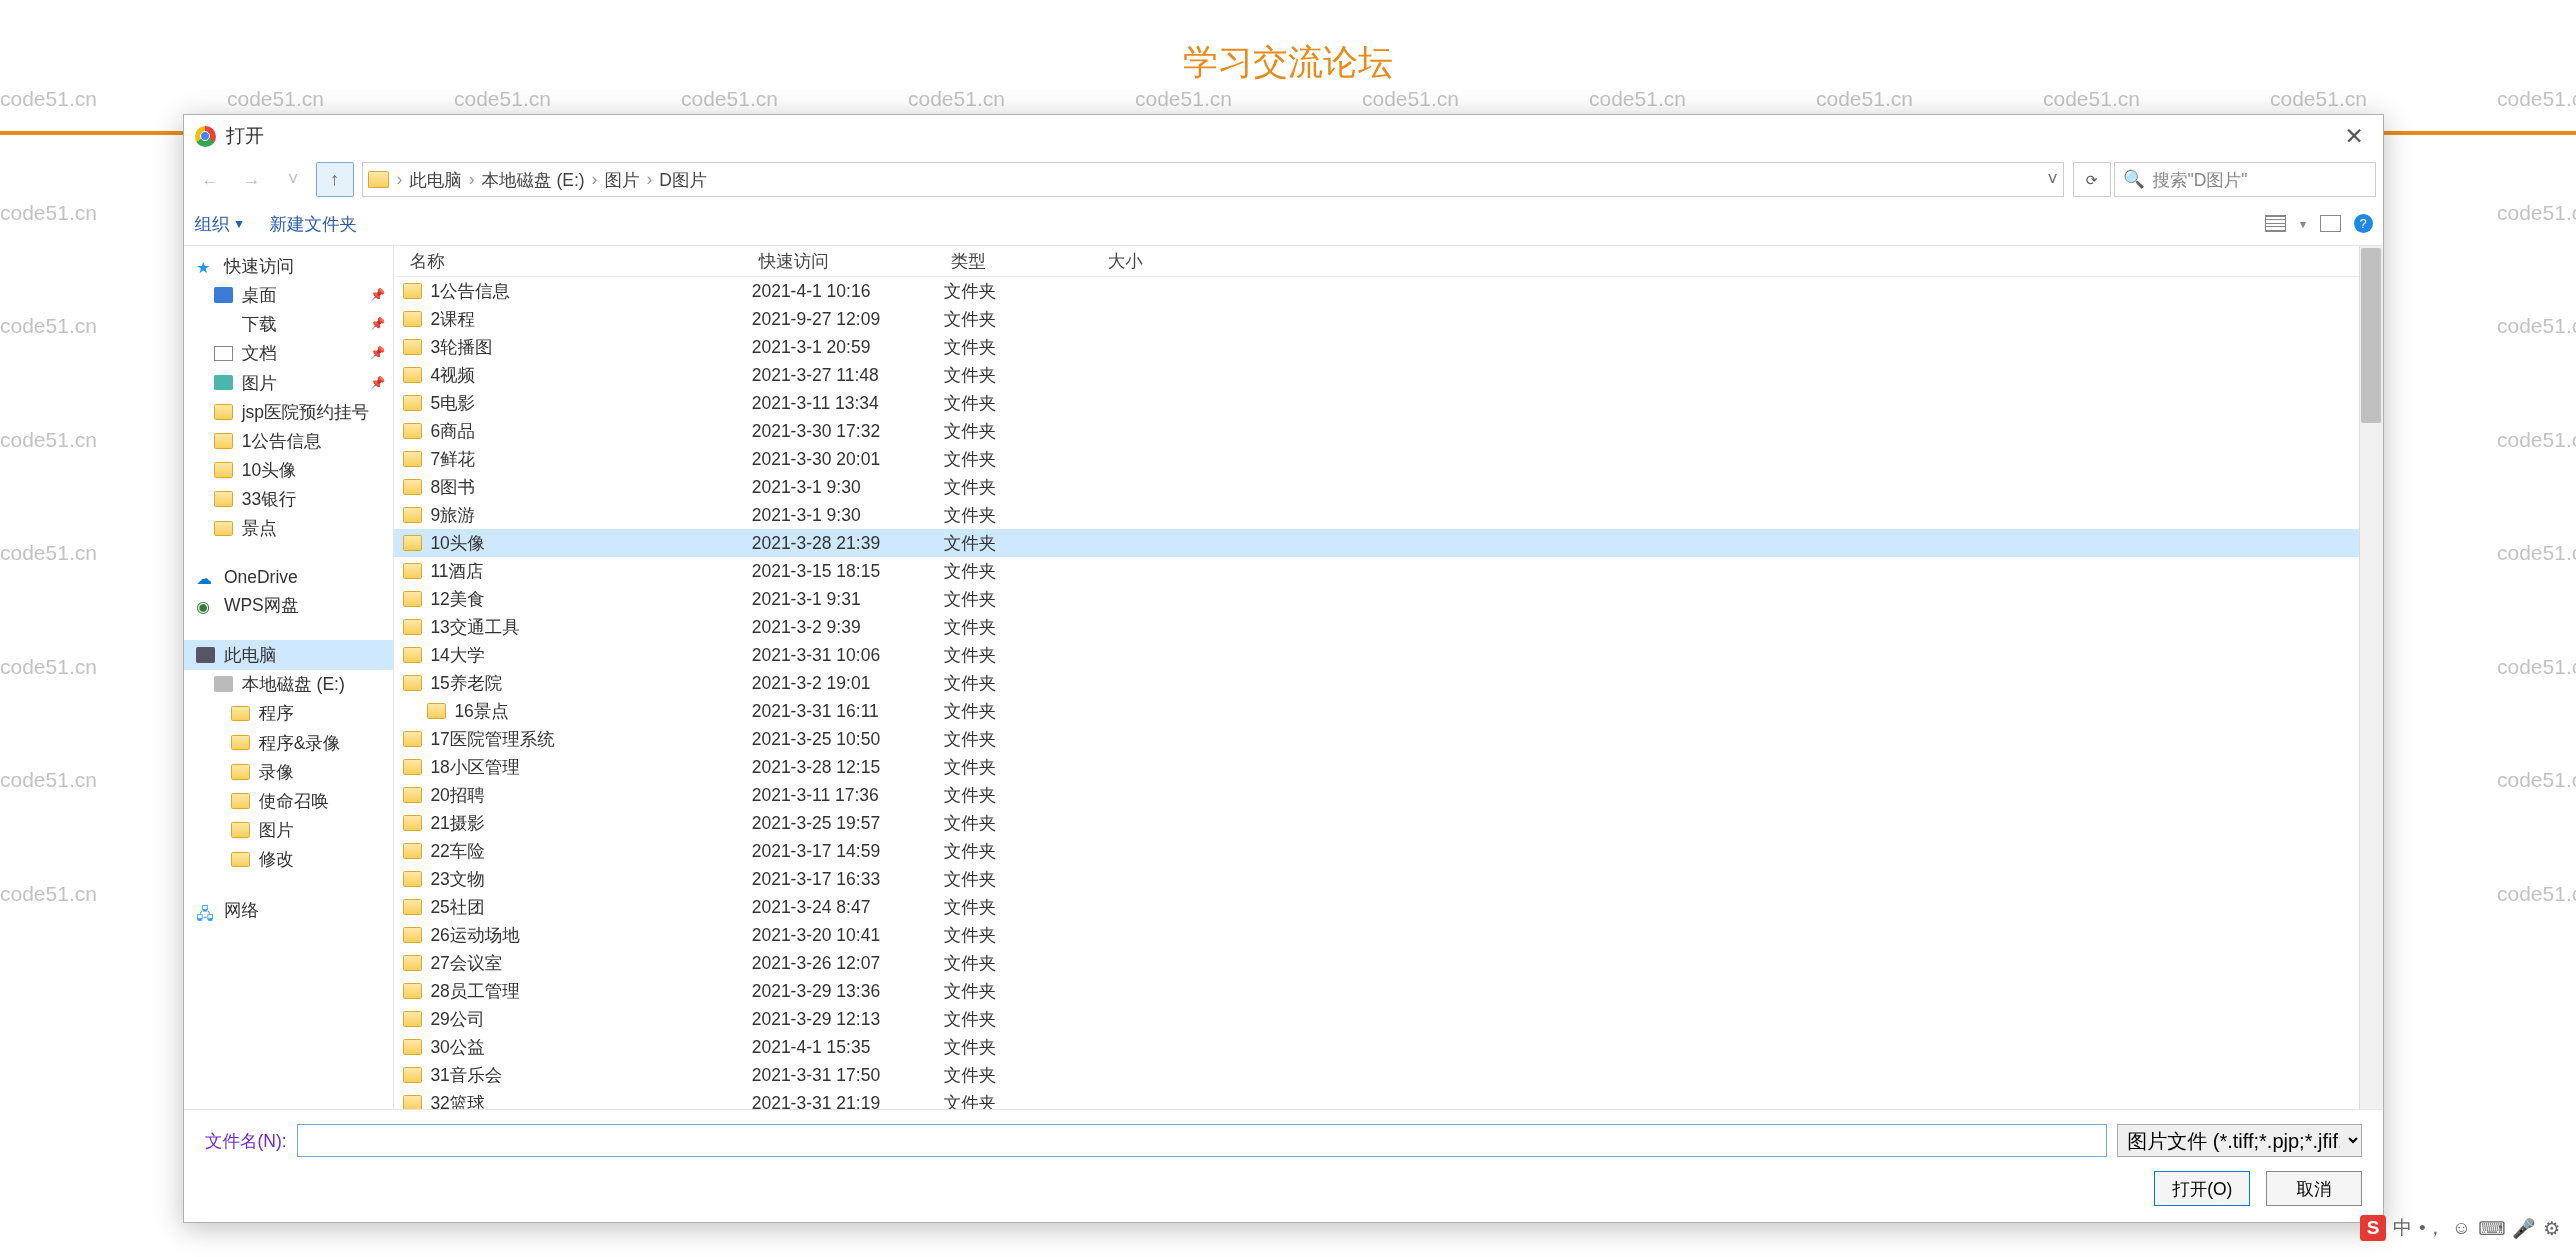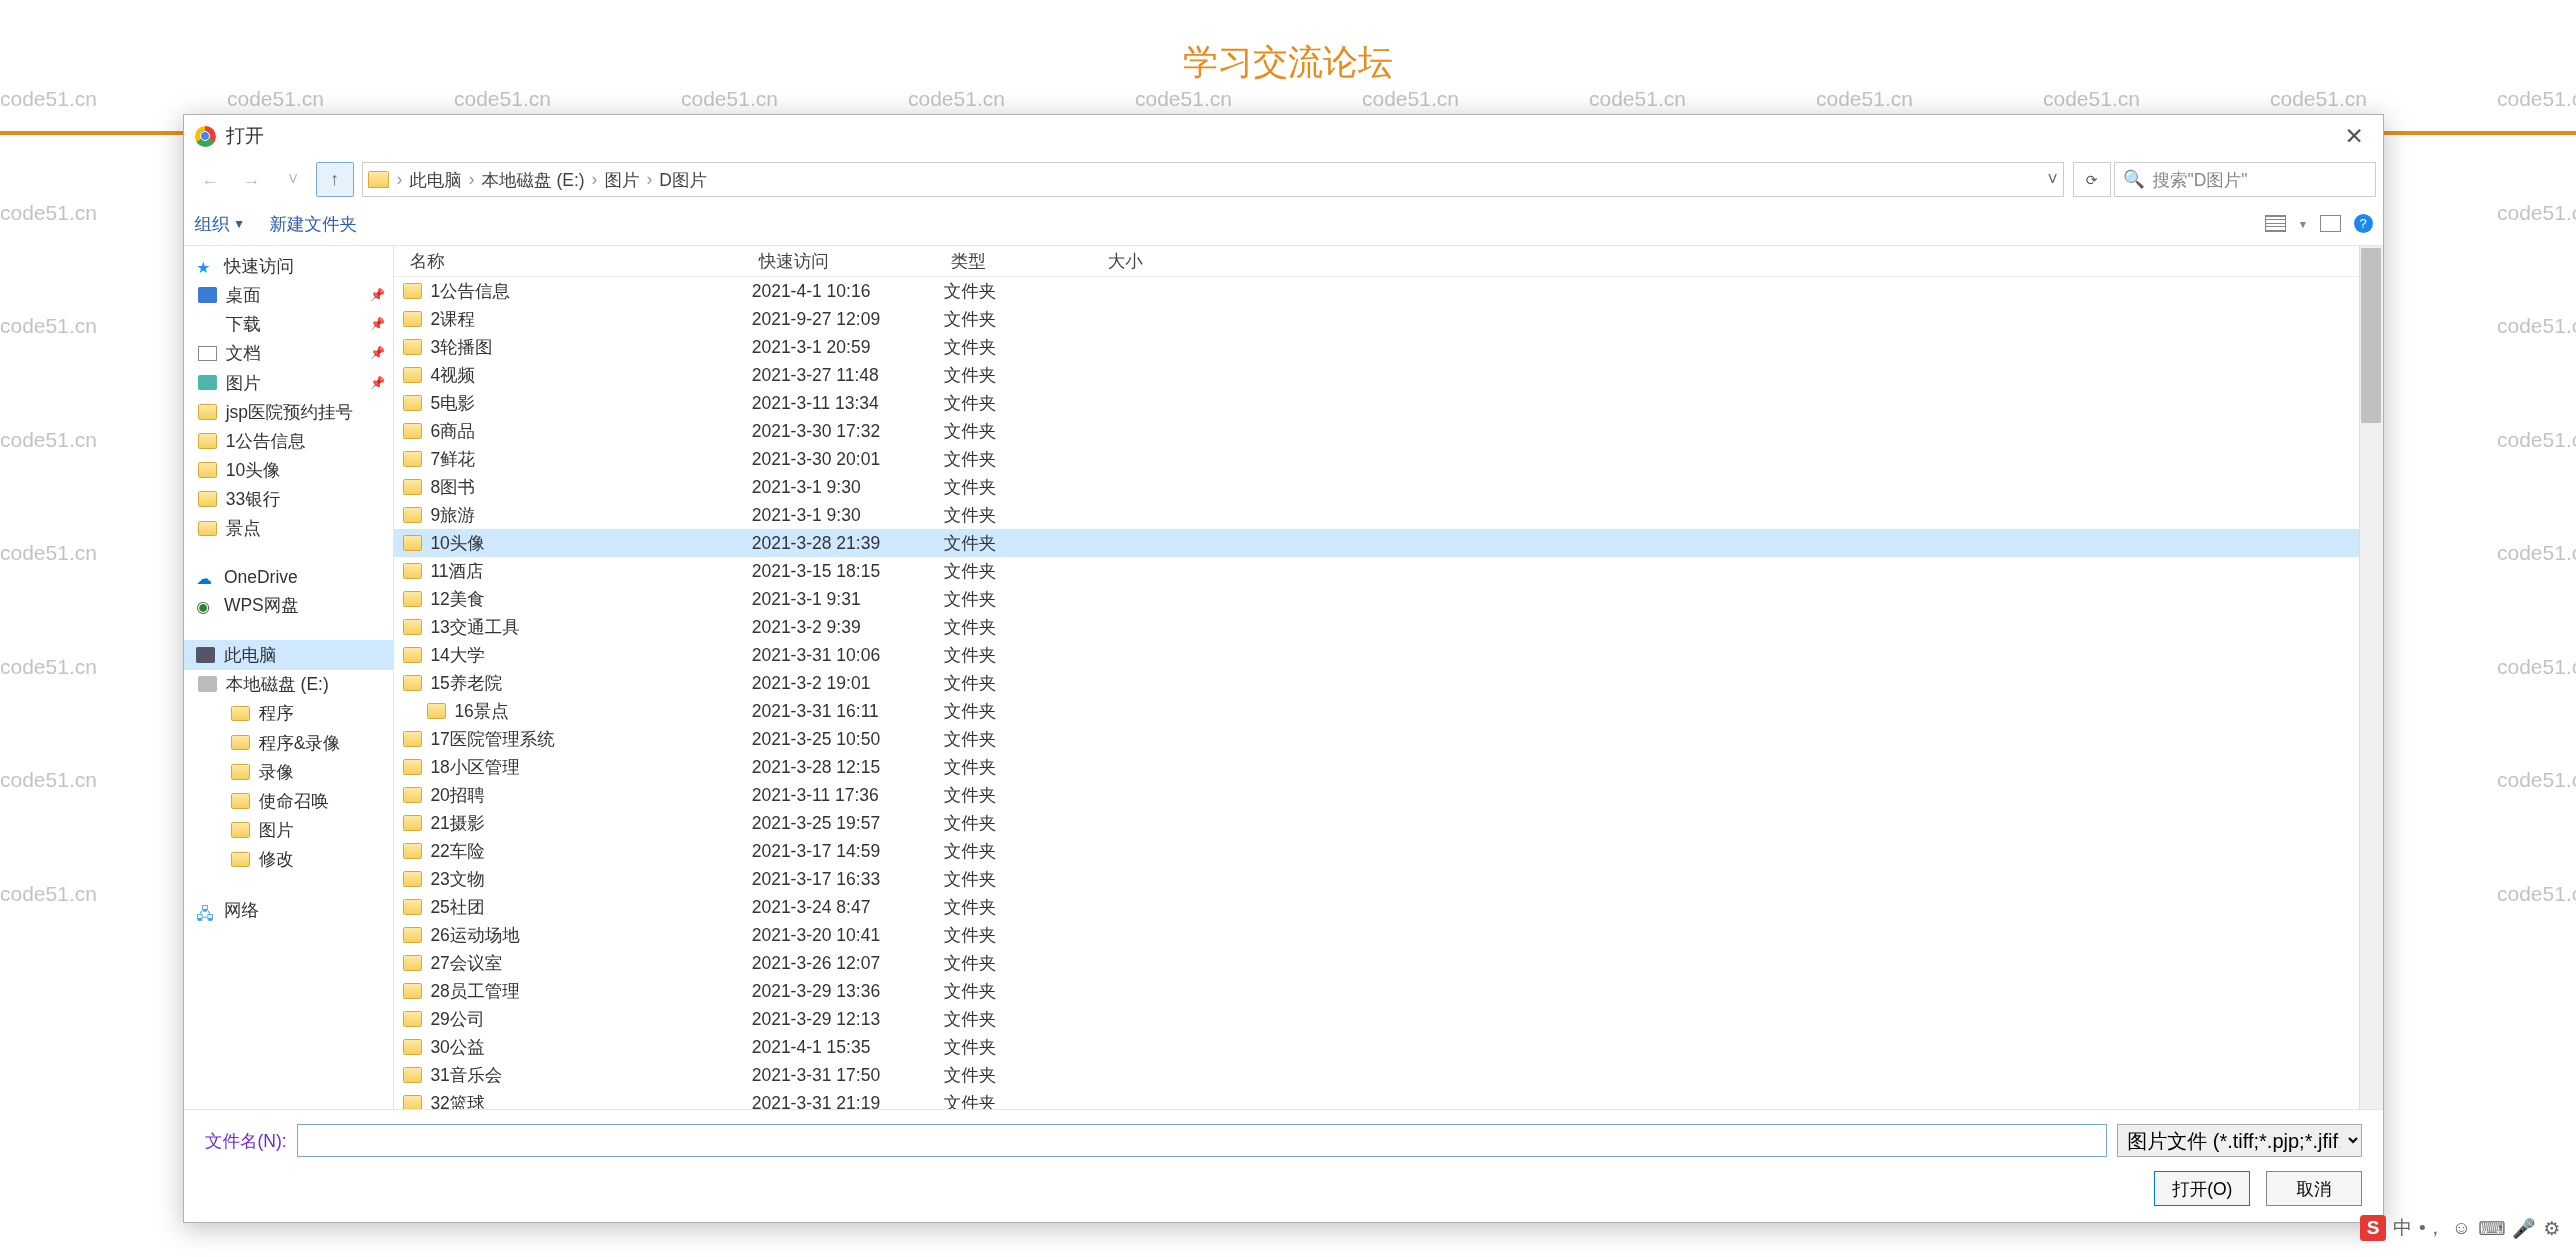--- a/index.html
+++ b/index.html
@@ -48,7 +48,7 @@
 .side-item { display:flex;align-items:center;gap:8.7px;padding:2.6px 7px 2.6px 12.2px;cursor:pointer;white-space:nowrap;}
 .side-item.sel { background:#cde8ff;}
 .side-item .pin { margin-left:auto;color:#7a7a7a;font-size:12.2px;}
-.side-item.lvl1 { padding-left:14px;align-items:center;}
+.side-item.lvl1 { padding-left:30px;align-items:center;}
 .side-item.lvl2 { padding-left:47px;}
 .ico { width:19px;height:15.7px;display:inline-block;flex-shrink:0;}
 .ico.star { color:#2196f3;font-size:15.7px;}

